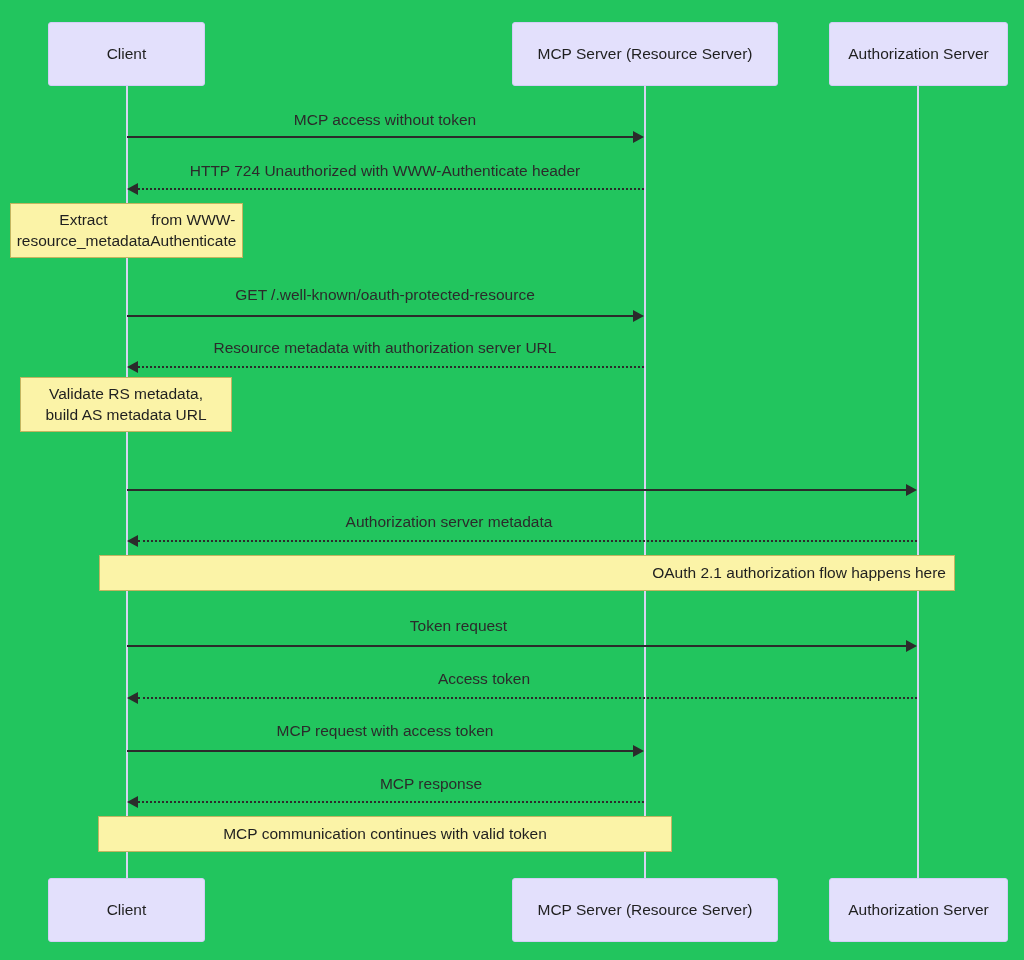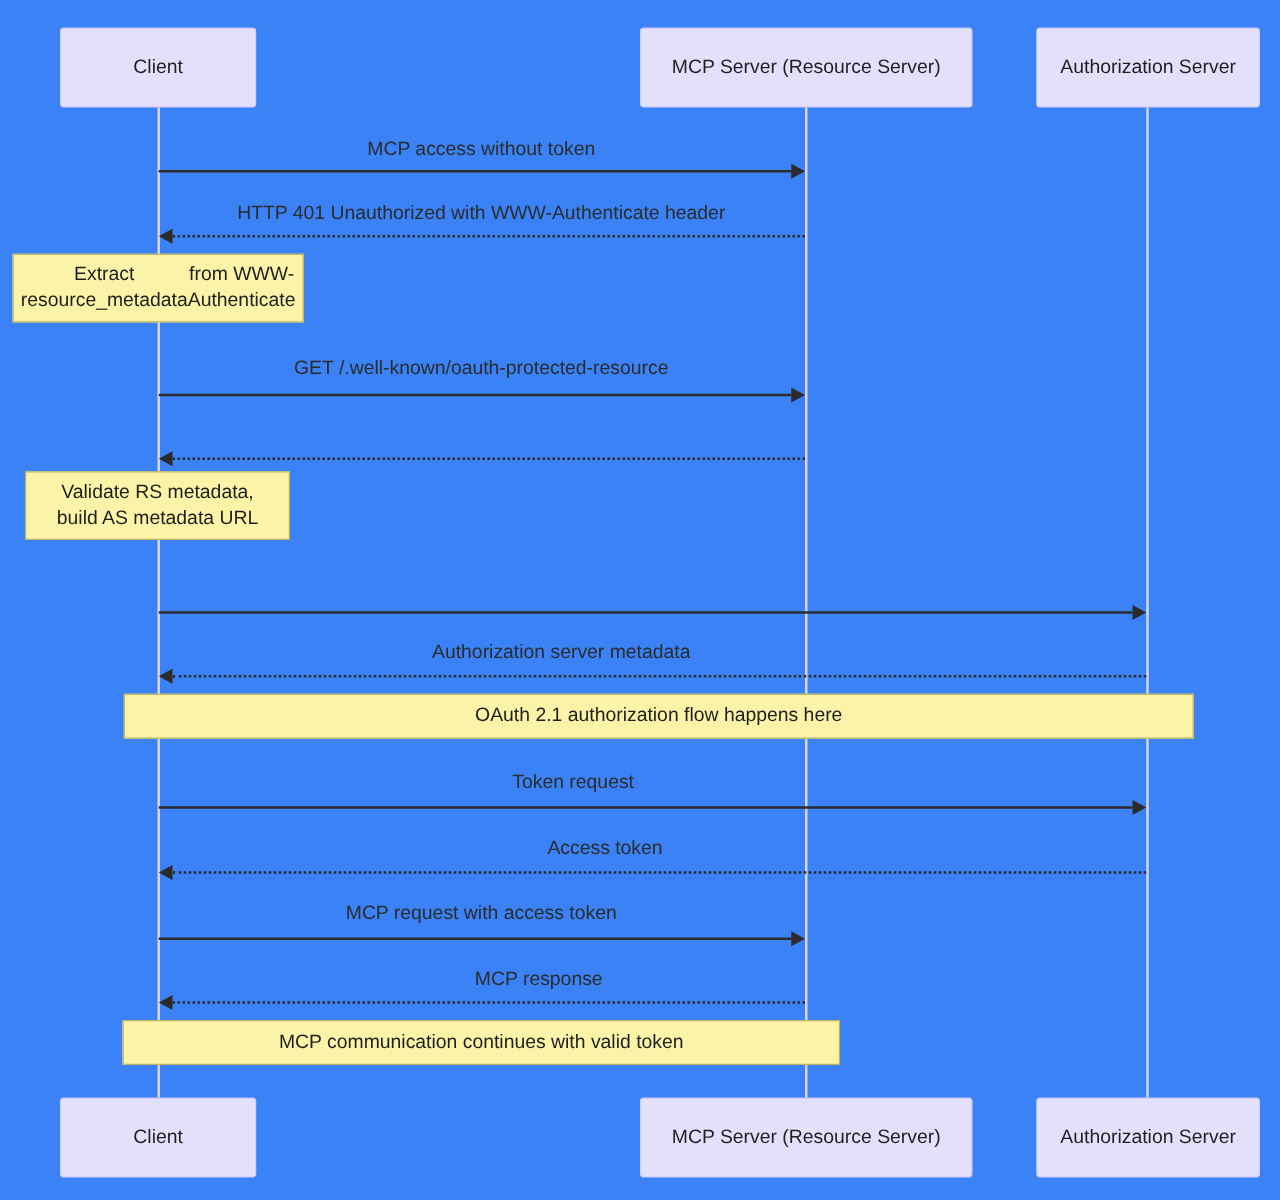--- a/index.html
+++ b/index.html
@@ -16,7 +16,7 @@
     position: relative;
     width: 1024px;
     height: 960px;
-    background: #3b82f6;
+    background: #22c55e;
     overflow: hidden;
   }
   

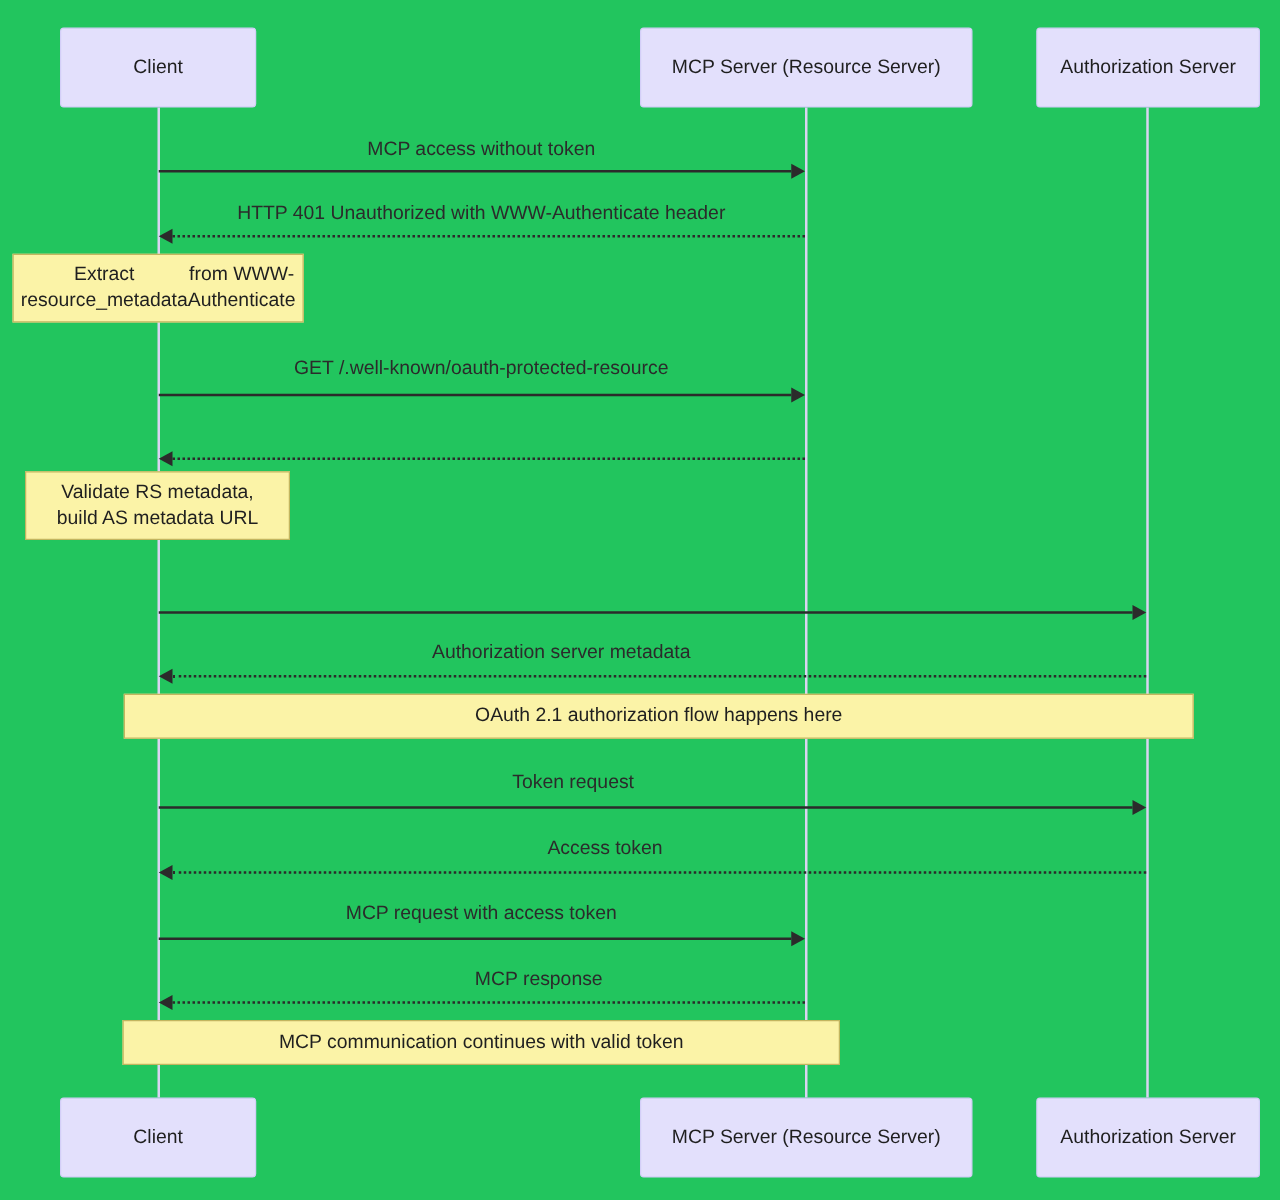--- a/index.html
+++ b/index.html
@@ -115,7 +115,7 @@
   <div class="msg-line" style="left:127px; top:136px; width:506px;"></div>
   <div class="arrowhead right" style="left:633px; top:131px;"></div>
 
-  <div class="msg-label" style="left:126px; top:163px; width:518px;">HTTP 401 Unauthorized with WWW-Authenticate header</div>
+  <div class="msg-label" style="left:126px; top:163px; width:518px;">HTTP 724 Unauthorized with WWW-Authenticate header</div>
   <div class="msg-line dotted" style="left:138px; top:188px; width:506px;"></div>
   <div class="arrowhead left" style="left:127px; top:183px;"></div>
 

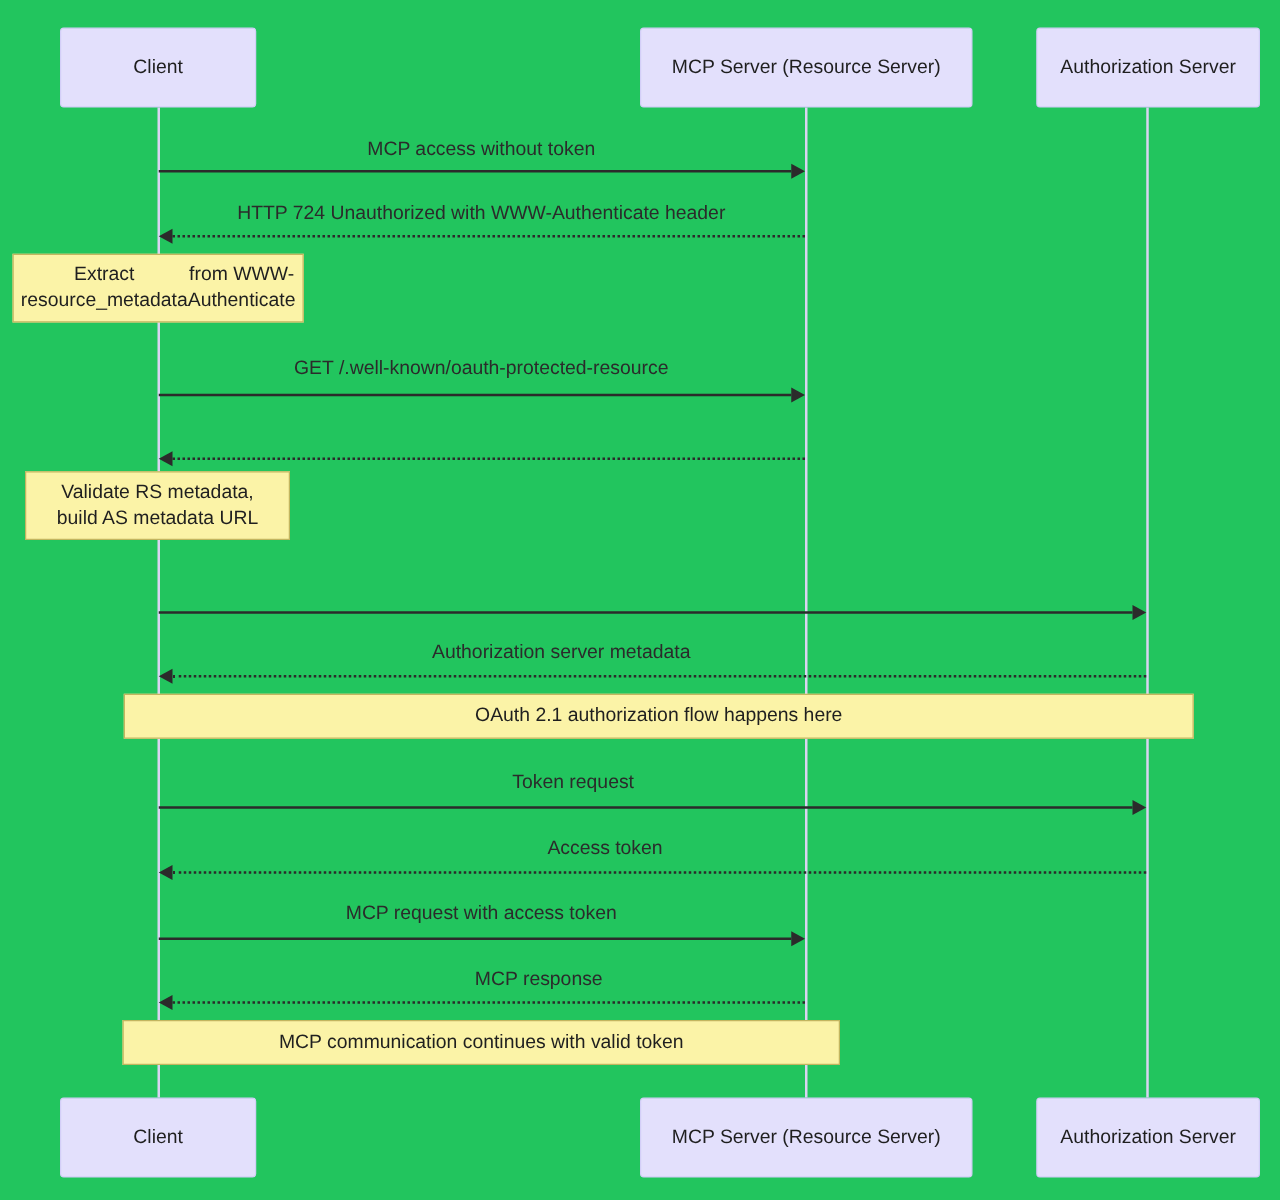--- a/index.html
+++ b/index.html
@@ -128,6 +128,7 @@
   <div class="msg-line" style="left:127px; top:315px; width:506px;"></div>
   <div class="arrowhead right" style="left:633px; top:310px;"></div>
 
+  <div class="msg-label" style="left:126px; top:340px; width:518px;">Resource metadata with authorization server URL</div>
   <div class="msg-line dotted" style="left:138px; top:366px; width:506px;"></div>
   <div class="arrowhead left" style="left:127px; top:361px;"></div>
 

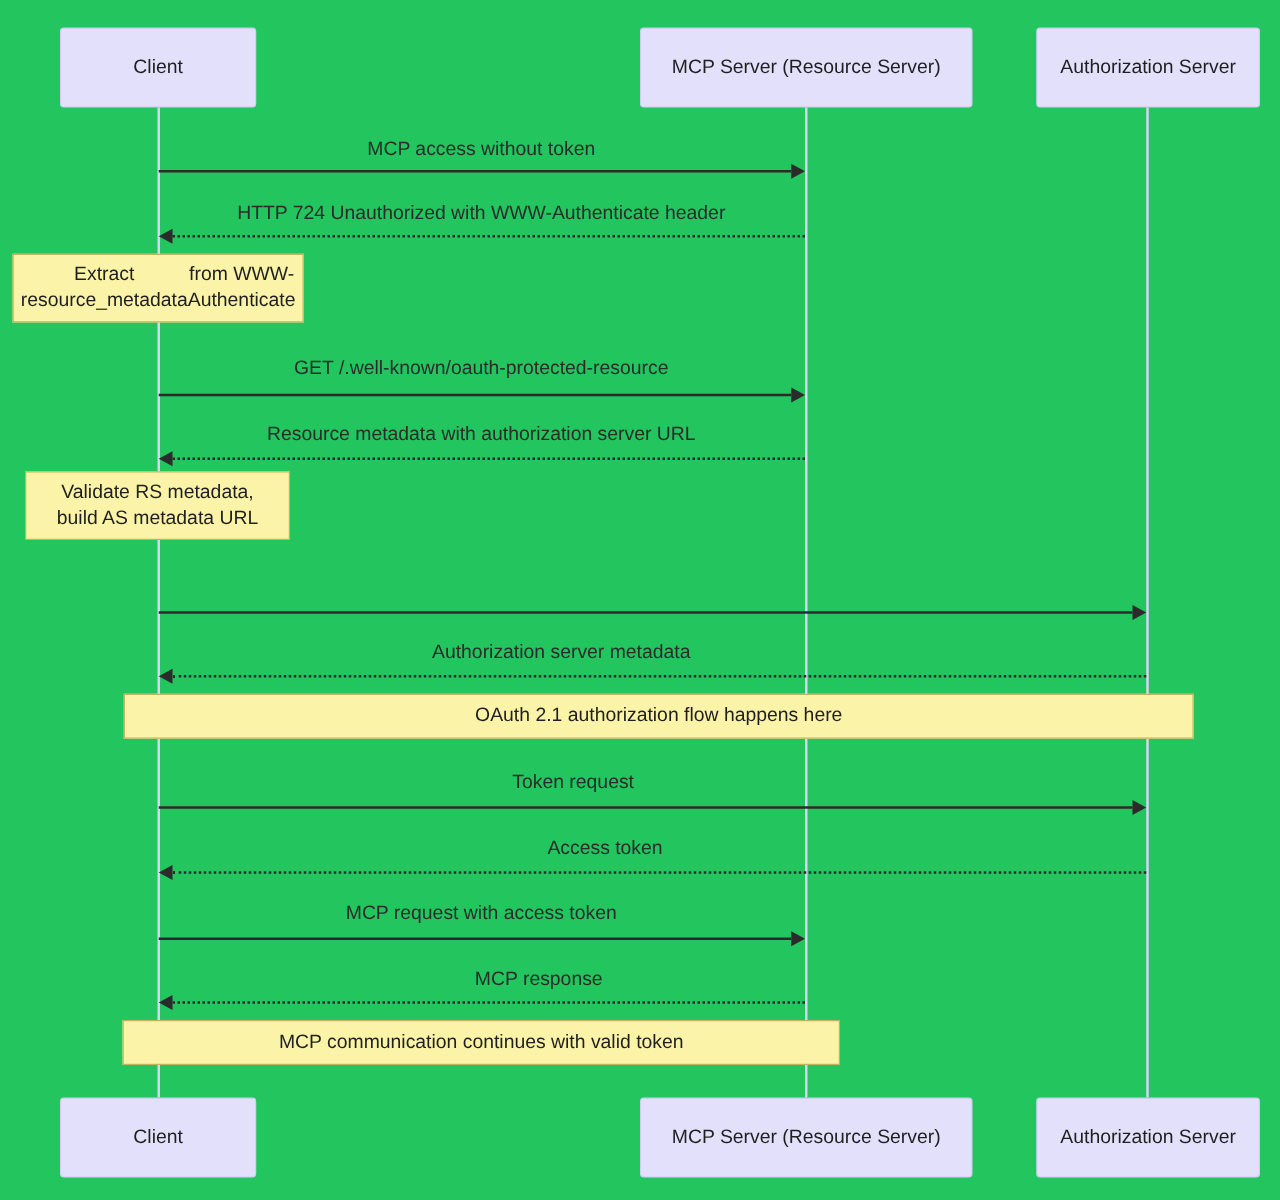--- a/index.html
+++ b/index.html
@@ -144,7 +144,7 @@
   <div class="msg-line dotted" style="left:138px; top:540px; width:779px;"></div>
   <div class="arrowhead left" style="left:127px; top:535px;"></div>
 
-  <div class="note banner" style="left:99px; top:555px; width:856px; height:36px;">
+  <div class="note banner" style="left:99px; top:555px; width:856px; height:36px;justify-content:flex-end;">
     <span>OAuth 2.1 authorization flow happens here</span>
   </div>
 

